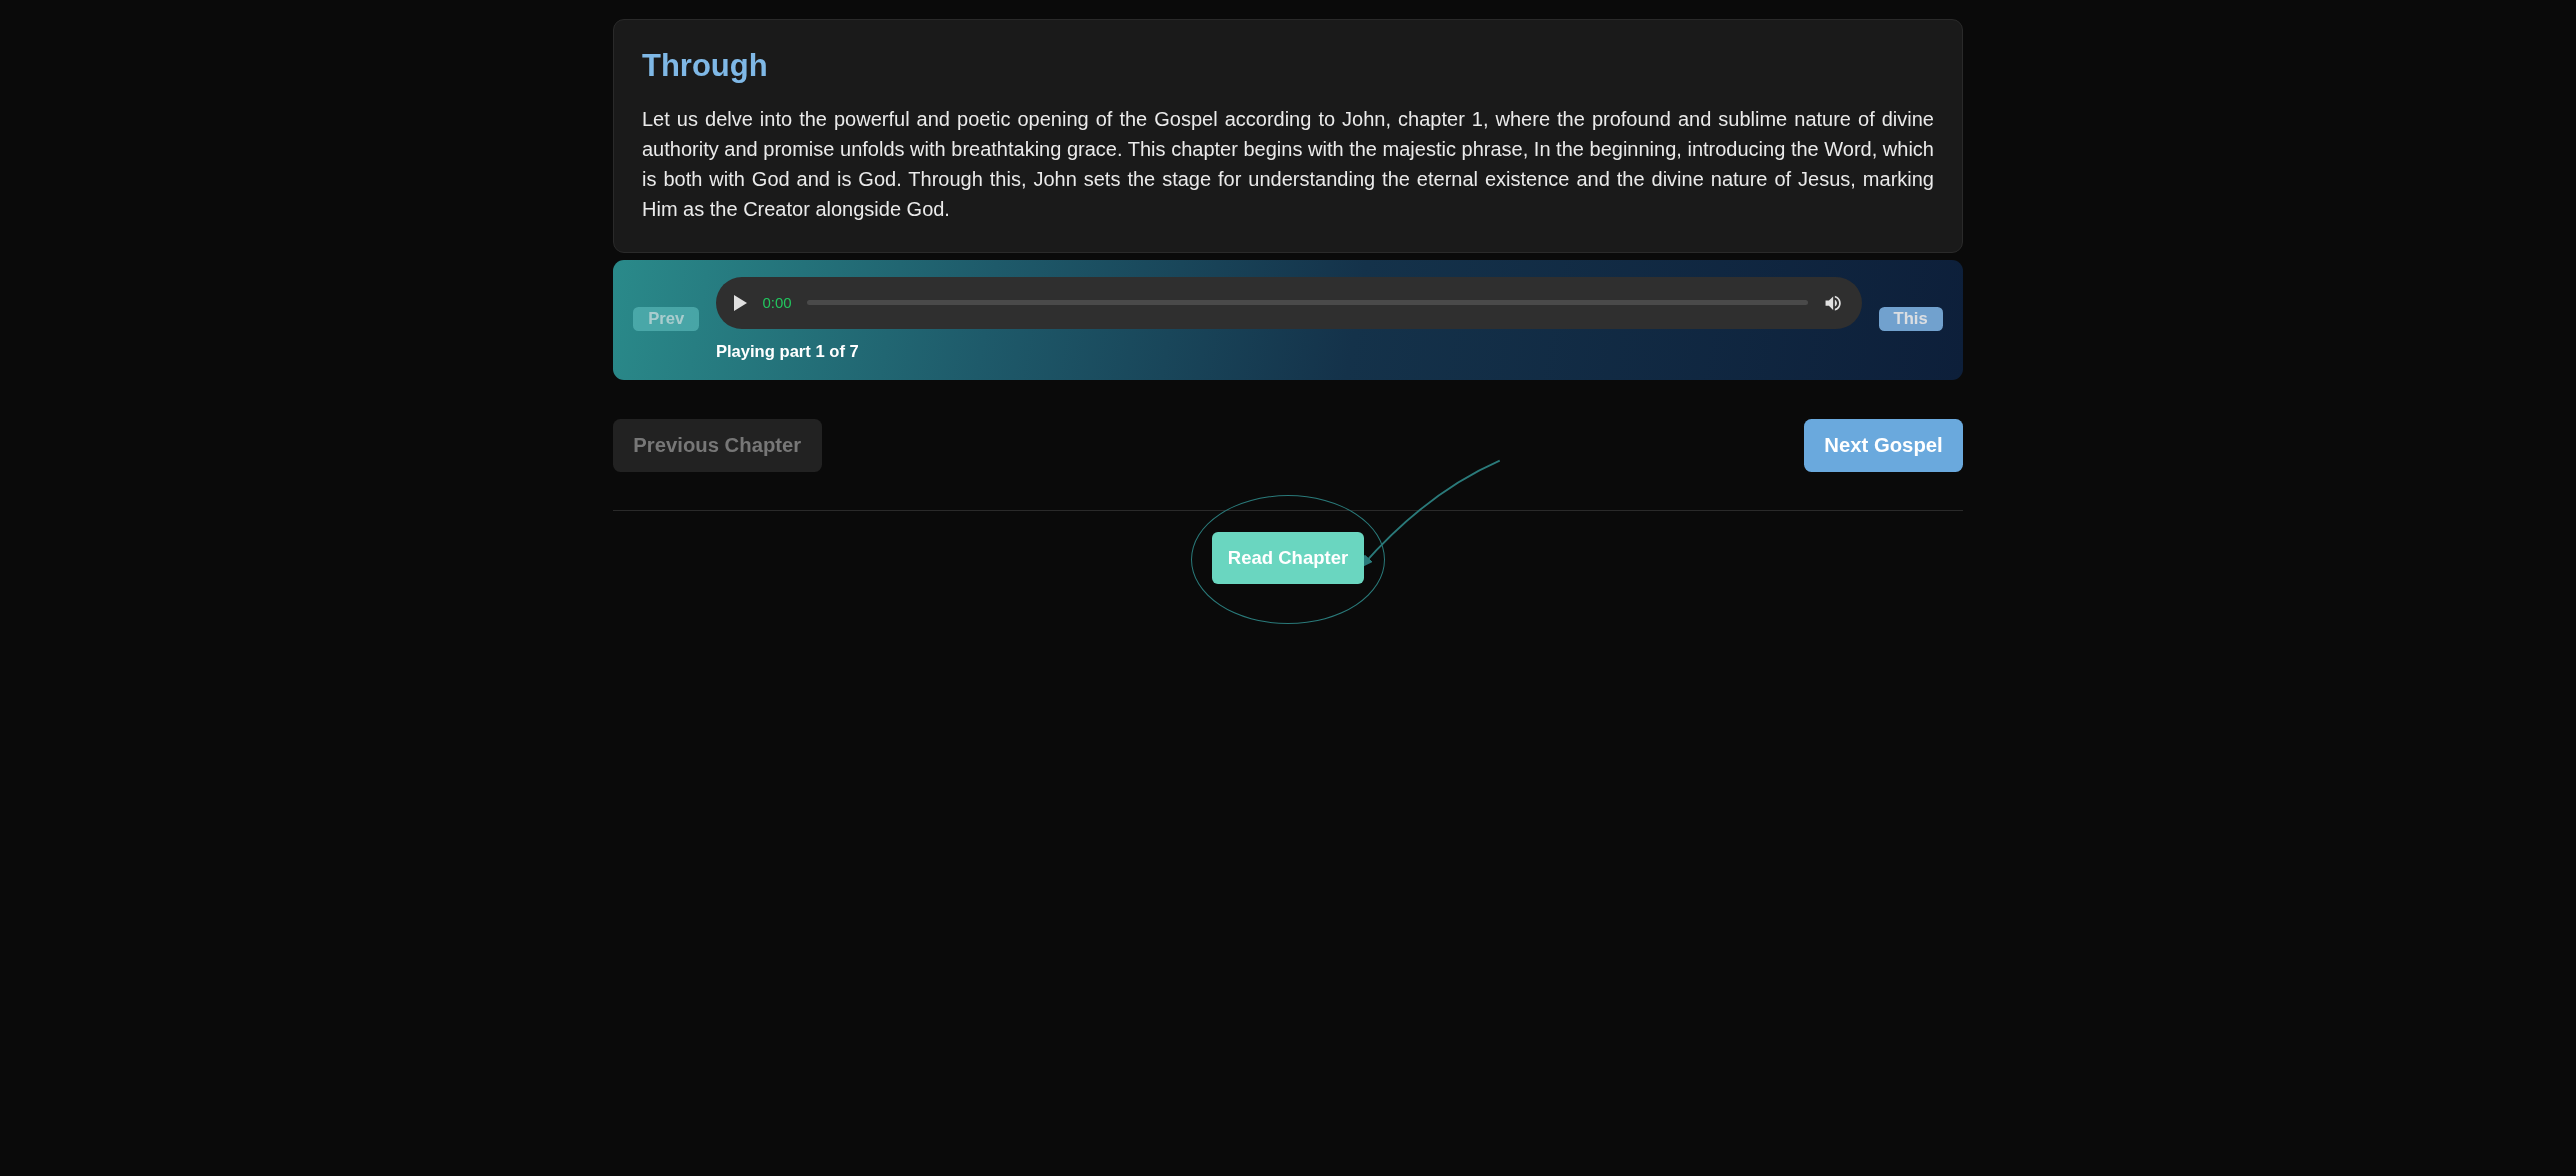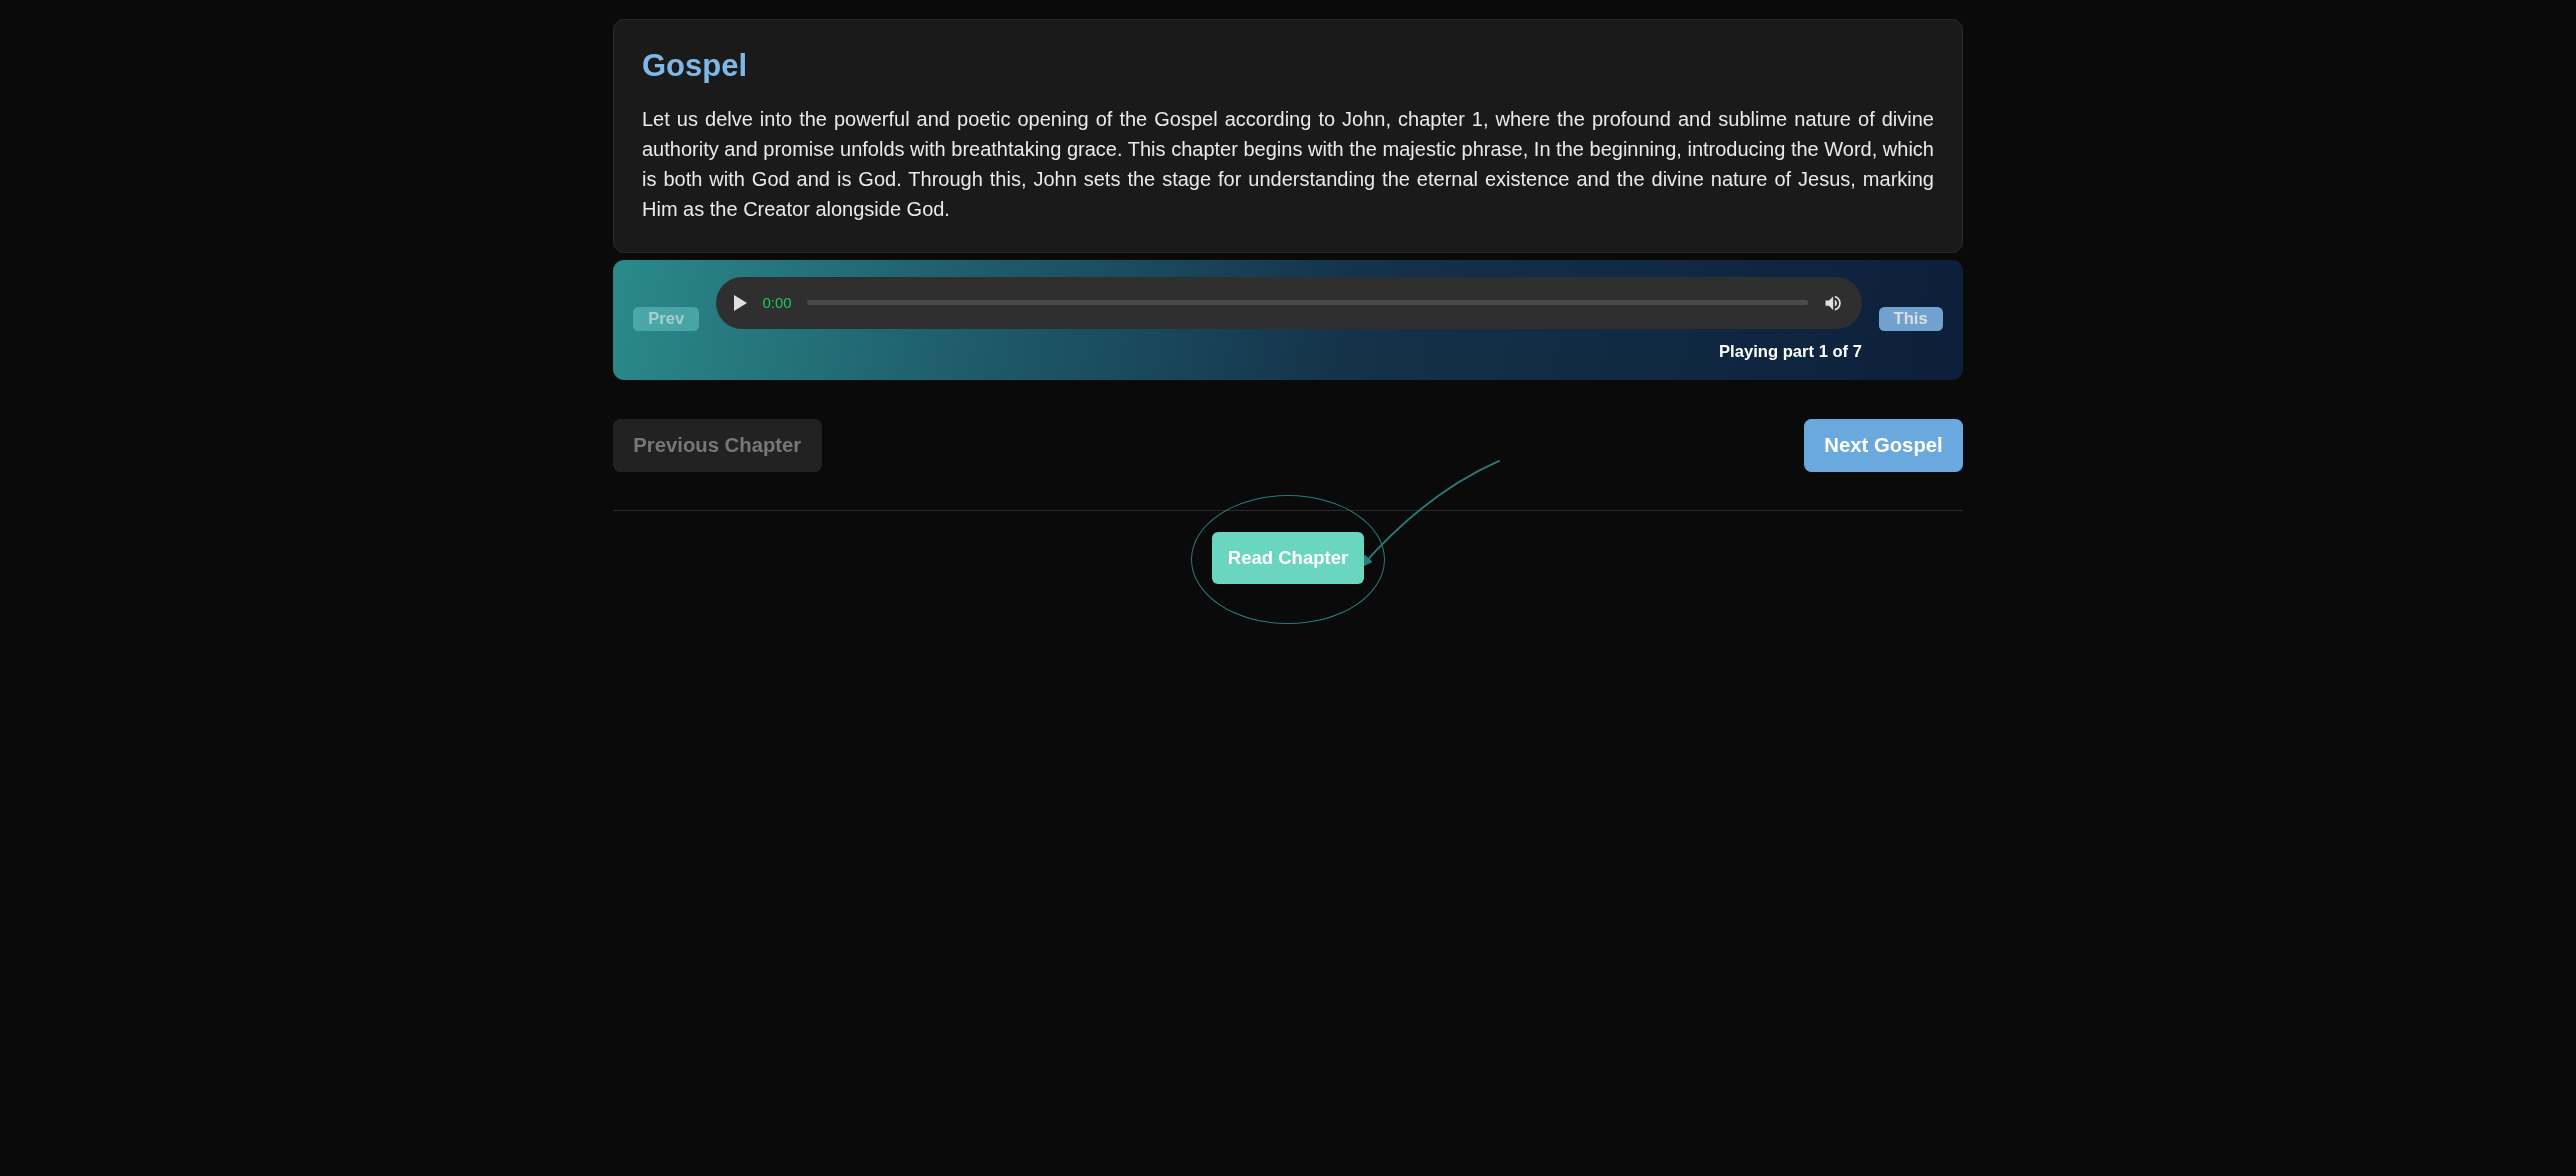--- a/index.html
+++ b/index.html
@@ -170,7 +170,7 @@
 <div class="container">
 
   <div class="summary-card">
-    <h2 class="summary-title">Gospel</h2>
+    <h2 class="summary-title">Through</h2>
     <p class="summary-text">Let us delve into the powerful and poetic opening of the Gospel according to John, chapter 1, where the profound and sublime nature of divine authority and promise unfolds with breathtaking grace. This chapter begins with the majestic phrase, In the beginning, introducing the Word, which is both with God and is God. Through this, John sets the stage for understanding the eternal existence and the divine nature of Jesus, marking Him as the Creator alongside God.</p>
   </div>
 

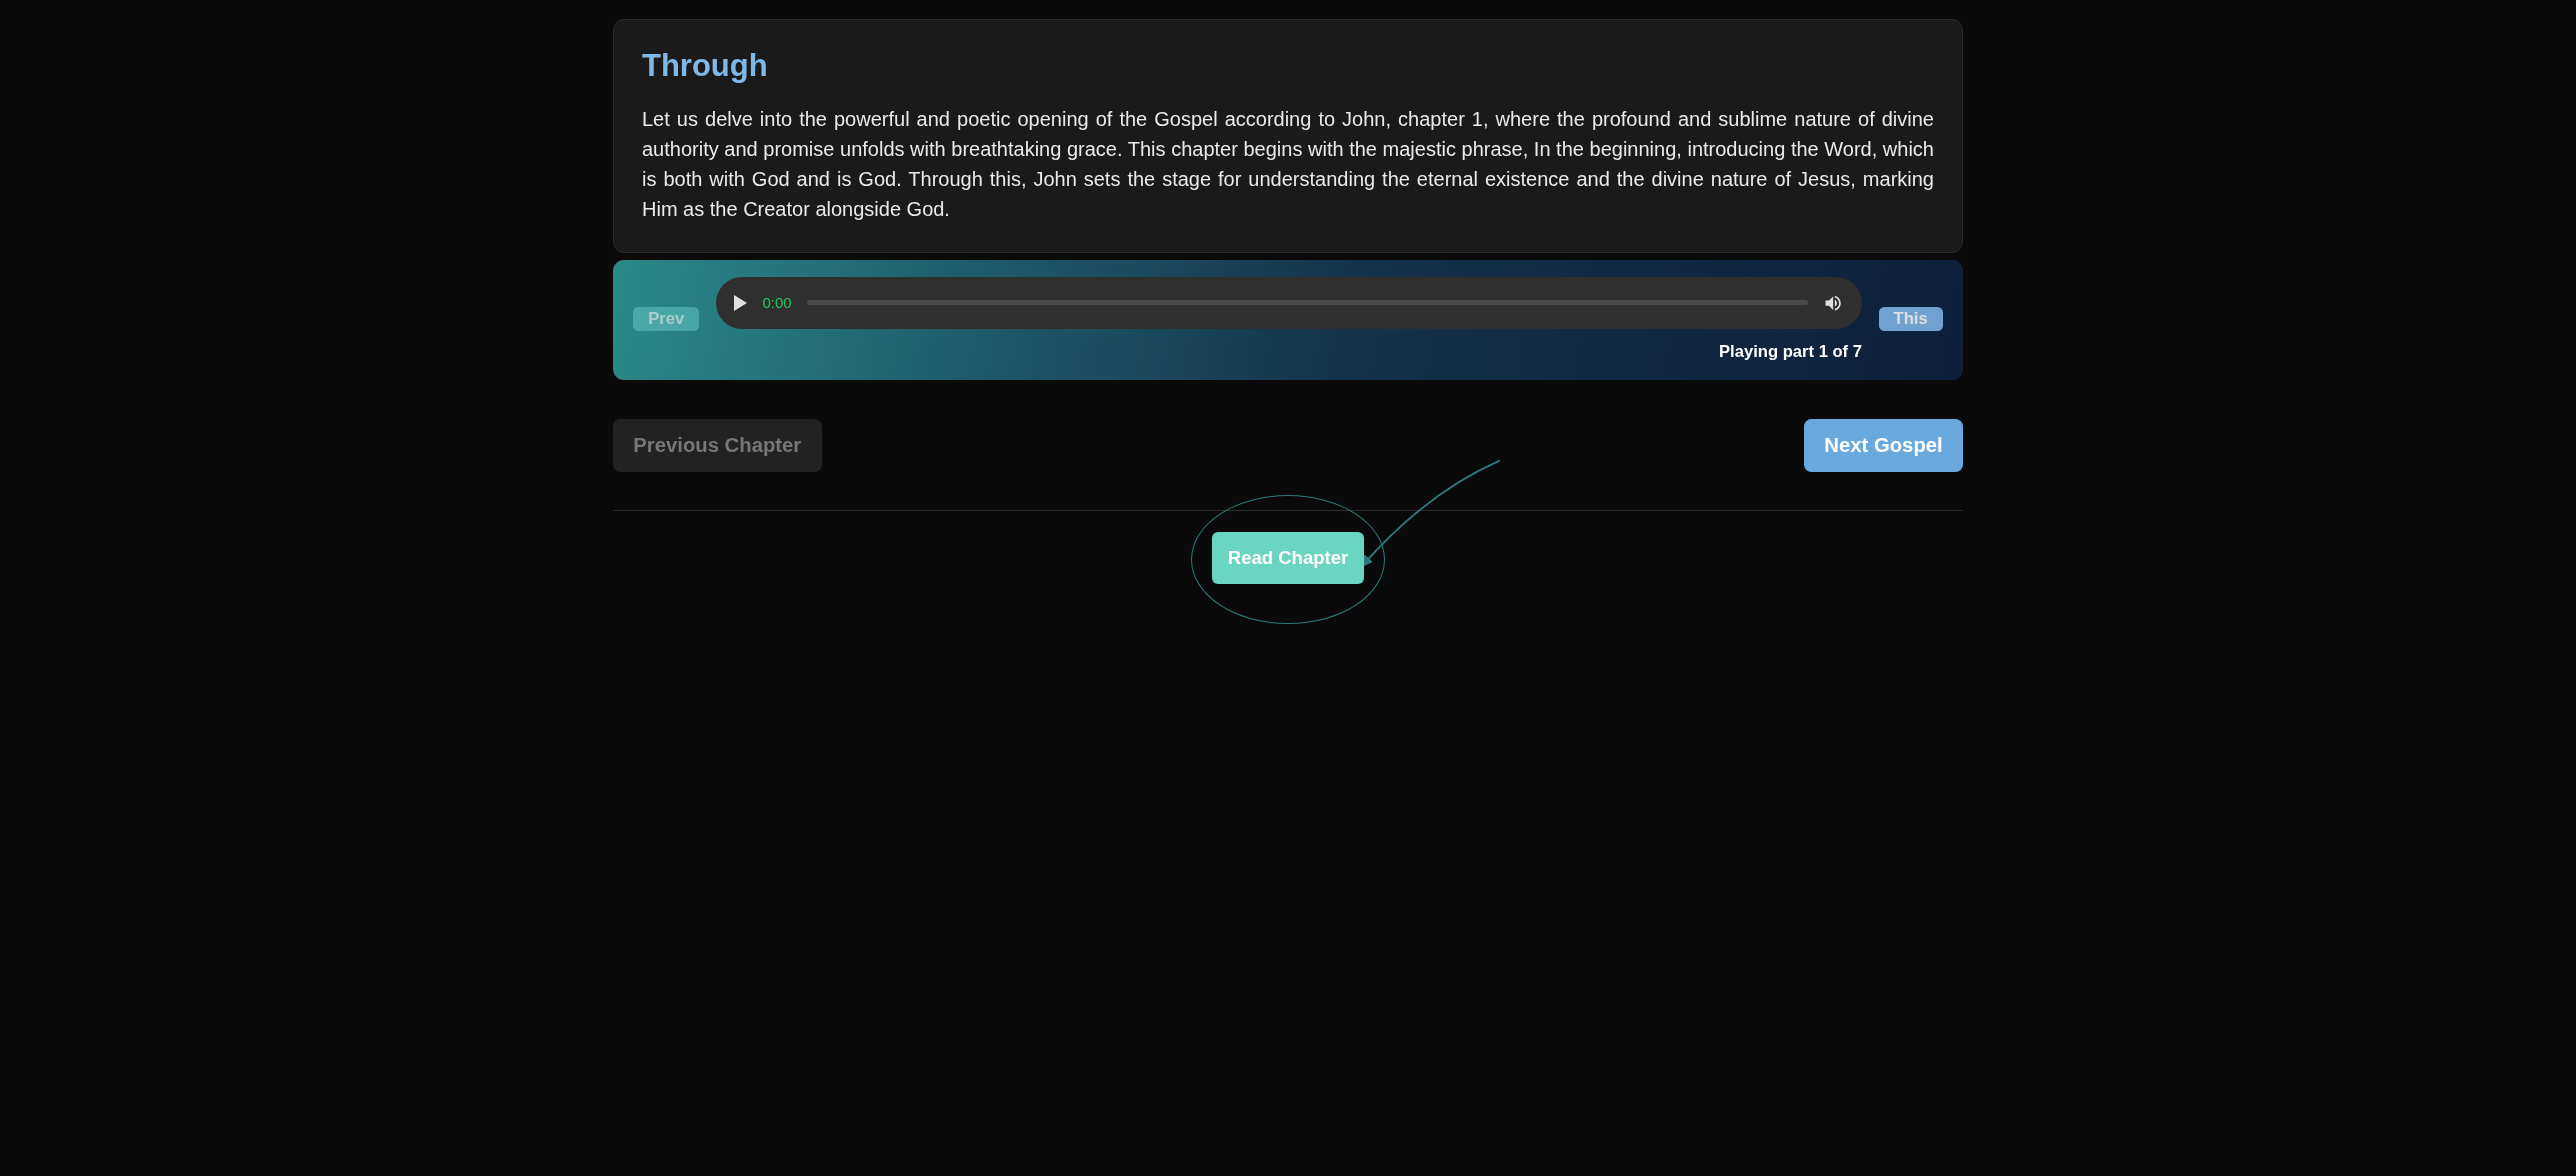--- a/index.html
+++ b/index.html
@@ -99,7 +99,7 @@
     color: #ffffff;
     font-size: 16.6px;
     font-weight: 700;
-    text-align: right;
+    text-align: left;
   }
   .next-part {
     background: #83b8e8;

